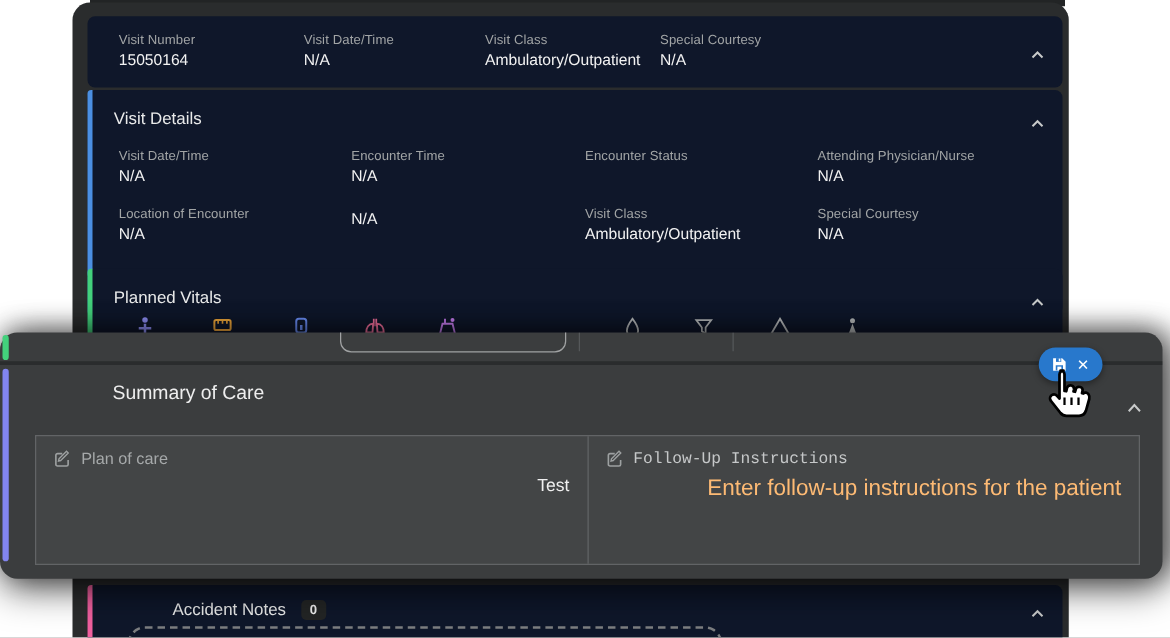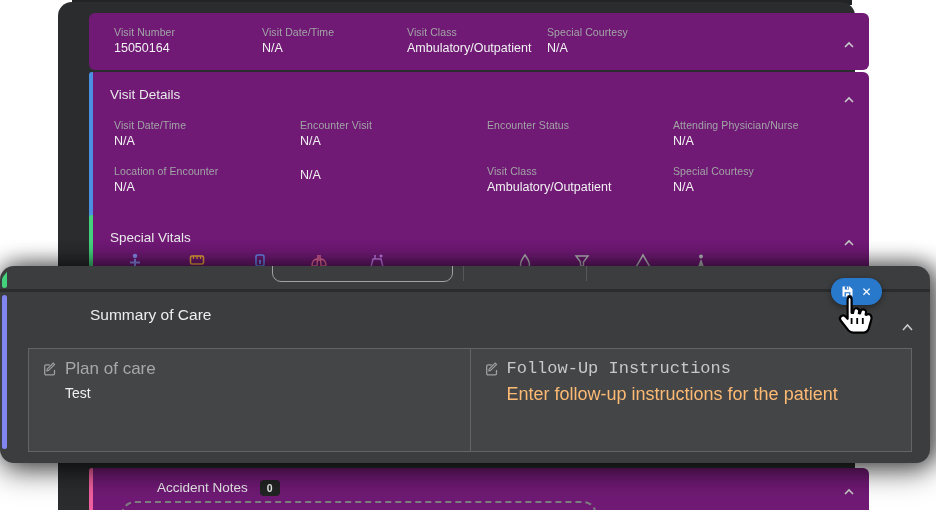--- a/index.html
+++ b/index.html
@@ -12,7 +12,7 @@
   .frame { position:absolute; left:58px; top:2px; width:797px; height:520px;
            background:#2a2c2d; border-radius:14px 14px 0 0; z-index:1; }
 
-  .section { position:absolute; left:31px; width:780px; background:#701a75; border-radius:6px; }
+  .section { position:absolute; left:12px; width:780px; background:#0f172a; border-radius:6px; }
   .sec-border { position:absolute; left:0; top:0; bottom:0; width:4px; border-radius:3px 0 0 3px; }
 
   .chev { position:absolute; right:14px; cursor:pointer; }

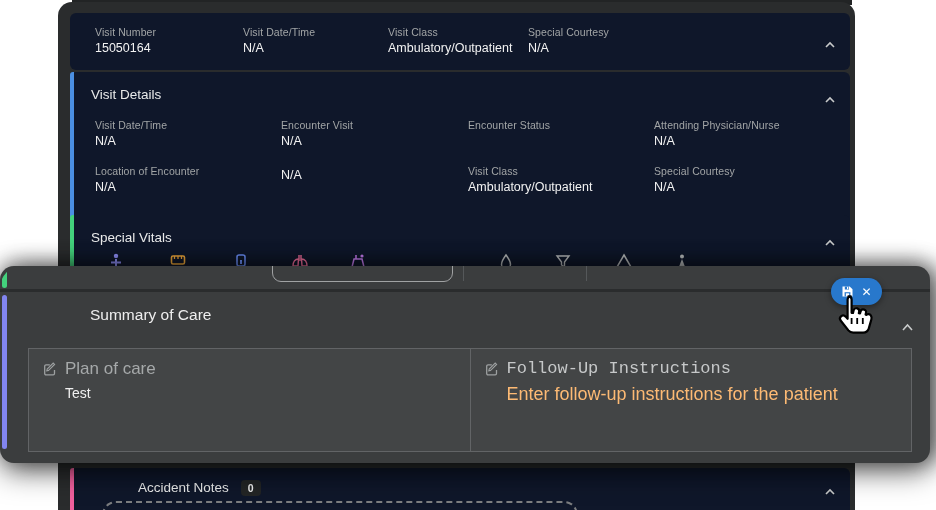--- a/index.html
+++ b/index.html
@@ -122,7 +122,7 @@
           <div class="fv">N/A</div>
         </div>
         <div>
-          <label class="fl">Encounter Visit</label>
+          <label class="fl">Encounter Time</label>
           <div class="fv">N/A</div>
         </div>
         <div>

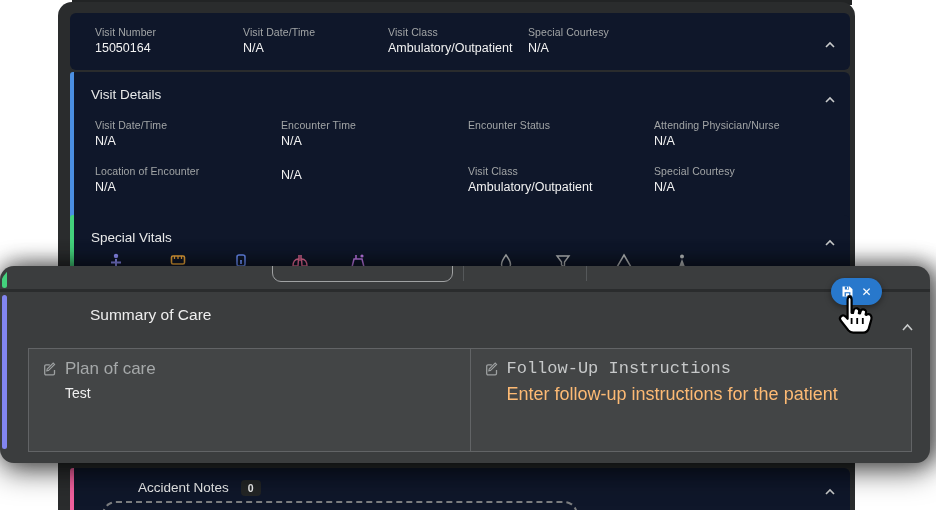--- a/index.html
+++ b/index.html
@@ -152,7 +152,7 @@
 
     <div class="section sec-c">
       <div class="sec-border" style="background:#43d17c"></div>
-      <div class="sec-title">Special Vitals</div>
+      <div class="sec-title">Planned Vitals</div>
       <span class="chev" style="top:18px">
         <svg width="12" height="8">
             <polyline points="2,6 6,2 10,6" stroke="#c8caca" stroke-width="1.6" fill="none"></polyline>

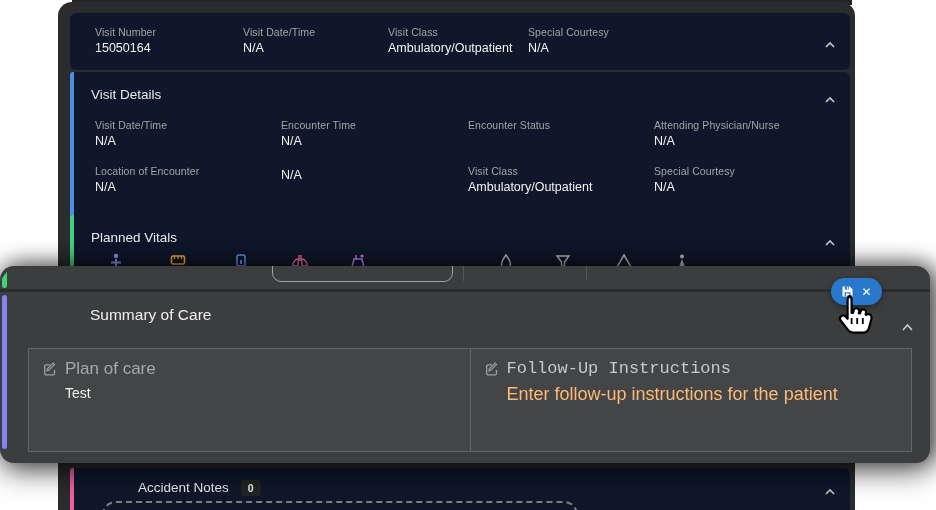--- a/index.html
+++ b/index.html
@@ -47,7 +47,7 @@
   .overlay { position:absolute; left:0; top:266px; width:930px; height:197px; z-index:5;
              background:#3b3d3e; border-radius:14px; overflow:visible;
              box-shadow:0 10px 28px rgba(0,0,0,.5), 0 -5px 20px rgba(0,0,0,.35), 12px 0 22px rgba(0,0,0,.35); }
-  .ov-clip { position:absolute; inset:0; border-radius:22px; overflow:hidden; }
+  .ov-clip { position:absolute; inset:0; border-radius:6px; overflow:hidden;text-align:right; }
   .sliver-border { position:absolute; left:2px; top:2px; width:5px; height:20px; background:#43d17c; border-radius:3px; }
   .cut-box { position:absolute; left:272px; top:-13px; width:181px; height:29px;
              border:1.5px solid #a0a2a3; border-radius:9px; }

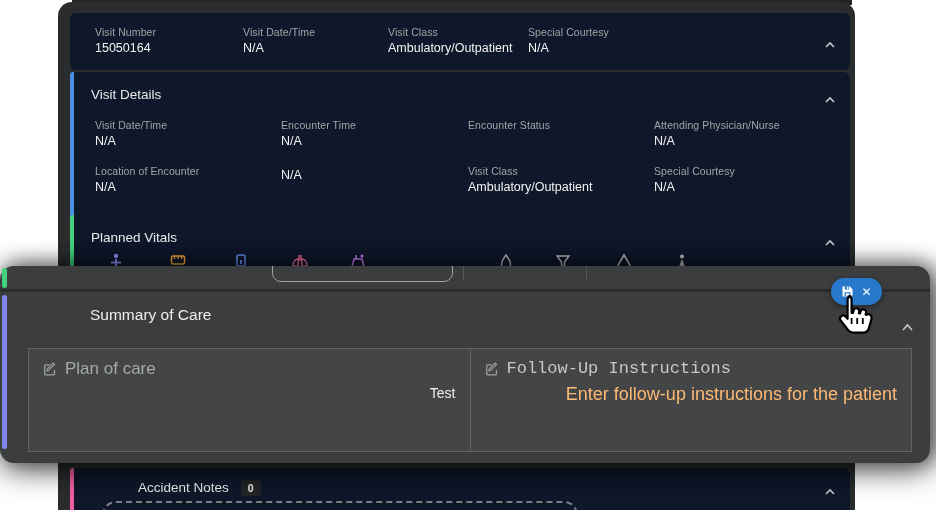--- a/index.html
+++ b/index.html
@@ -61,7 +61,7 @@
   .field { flex:1; padding:10px 14px; cursor:text; position:relative; }
   .field + .field { border-left:1px solid #626466; }
   .f-head { display:flex; align-items:center; gap:8px; }
-  .f-label { font-size:17px; color:#a6a9aa; }
+  .f-label { font-size:13px; color:#a6a9aa; }
   .f-label.bright { color:#c6c8c9;font-family:Liberation Mono, monospace; }
   .f-value { font-size:14px; color:#f0f0f0; margin:6px 0 0 22px; }
   .f-placeholder { font-size:18px; color:#fdba74; margin:6px 0 0 22px; }

